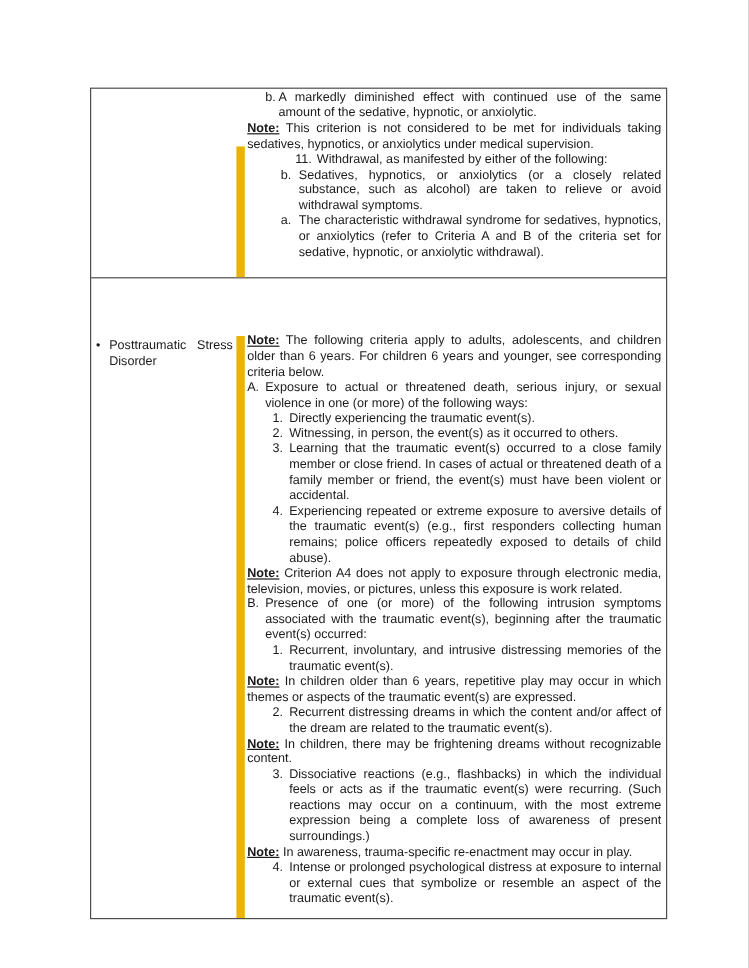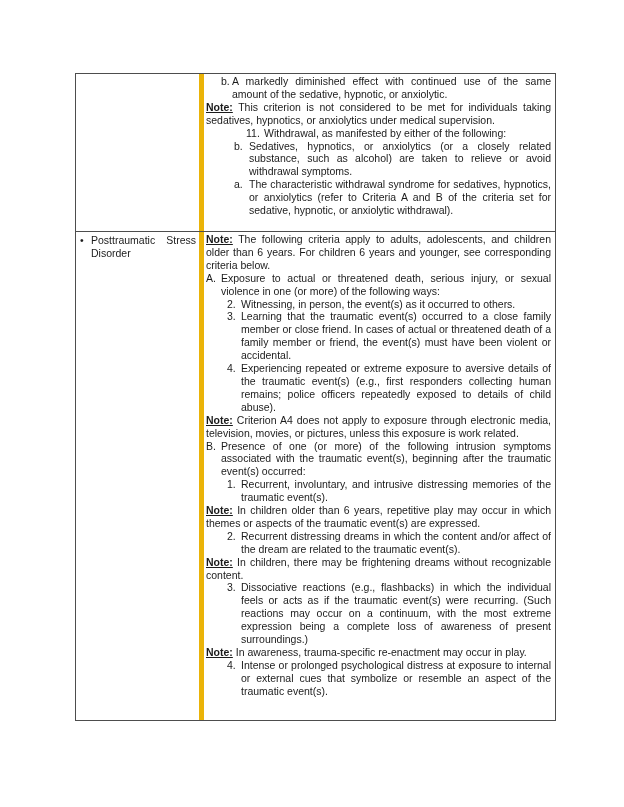--- a/index.html
+++ b/index.html
@@ -17,7 +17,7 @@
   .trow { display:flex; align-items:stretch; }
   .trow + .trow { border-top:1px solid #4d4d4d; }
   .cell { font-size:10.5px; line-height:12.9px; }
-  .cell.left  { width:128px; flex:0 0 128px; border-right:5px solid #eab308; padding:2px 3px 2px 4px; }
+  .cell.left  { width:128px; flex:0 0 128px; border-right:7px solid #eab308; padding:2px 3px 2px 4px;margin-top:48px; }
   .cell.right { flex:1 1 auto; padding:1px 4px 2px 2px; }
   .cell.right.r0 { min-height:157px; }
   .cell.right.r1 { min-height:488px; }

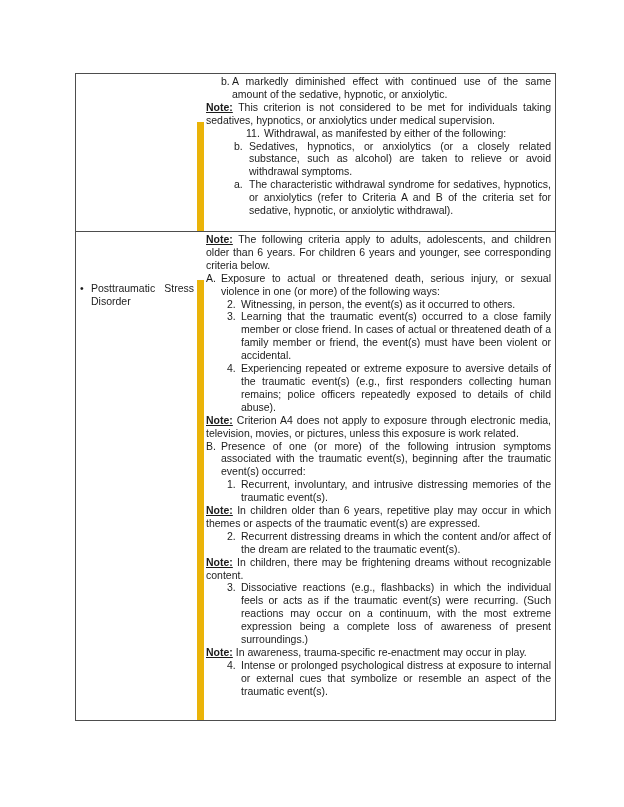--- a/index.html
+++ b/index.html
@@ -20,7 +20,7 @@
   .cell.left  { width:128px; flex:0 0 128px; border-right:7px solid #eab308; padding:2px 3px 2px 4px;margin-top:48px; }
   .cell.right { flex:1 1 auto; padding:1px 4px 2px 2px; }
   .cell.right.r0 { min-height:157px; }
-  .cell.right.r1 { min-height:488px; }
+  .cell.right.r1 { min-height:488px;margin-top:45px; }
   .blk { text-align:justify; }
   .nb { font-weight:bold;text-decoration:underline; }
   .letter { padding-left:15px; text-indent:-15px; }

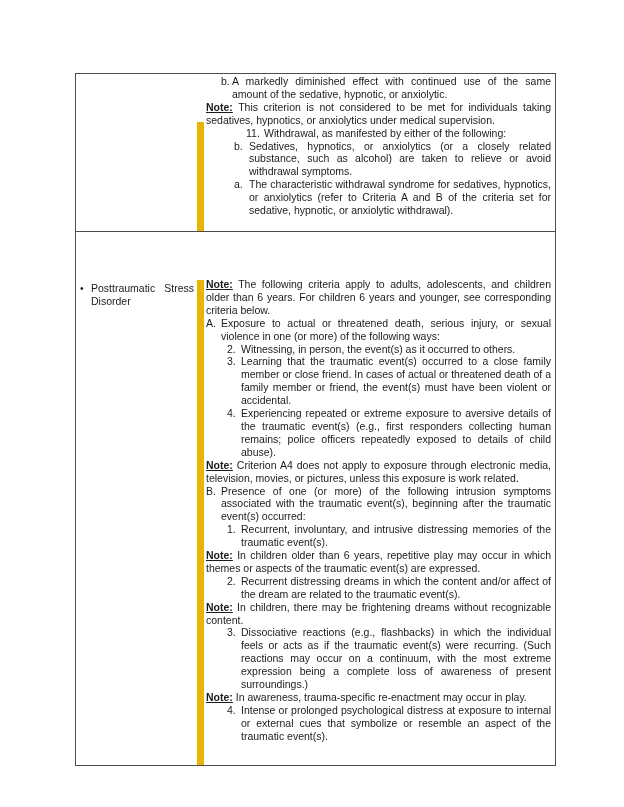--- a/index.html
+++ b/index.html
@@ -61,6 +61,7 @@
       <div class="cell right r1">
         <p class="blk note"><span class="nb">Note:</span> <span class="tx">The following criteria apply to adults, adolescents, and children older than 6 years. For children 6 years and younger, see corresponding criteria below.</span></p>
         <p class="blk letter"><span class="mk">A.</span><span class="tx">Exposure to actual or threatened death, serious injury, or sexual violence in one (or more) of the following ways:</span></p>
+        <p class="blk num"><span class="mk">1.</span><span class="tx">Directly experiencing the traumatic event(s).</span></p>
         <p class="blk num"><span class="mk">2.</span><span class="tx">Witnessing, in person, the event(s) as it occurred to others.</span></p>
         <p class="blk num"><span class="mk">3.</span><span class="tx">Learning that the traumatic event(s) occurred to a close family member or close friend. In cases of actual or threatened death of a family member or friend, the event(s) must have been violent or accidental.</span></p>
         <p class="blk num"><span class="mk">4.</span><span class="tx">Experiencing repeated or extreme exposure to aversive details of the traumatic event(s) (e.g., first responders collecting human remains; police officers repeatedly exposed to details of child abuse).</span></p>

